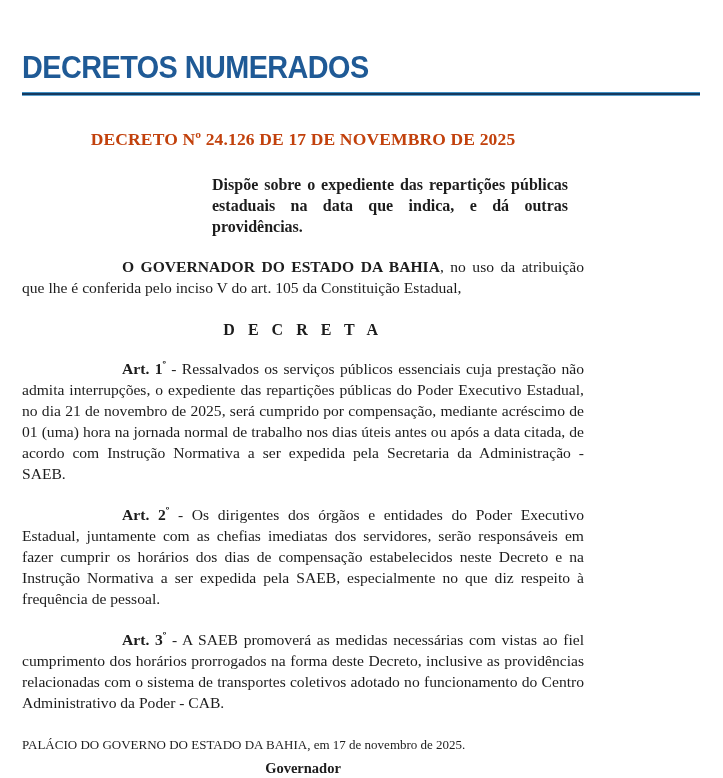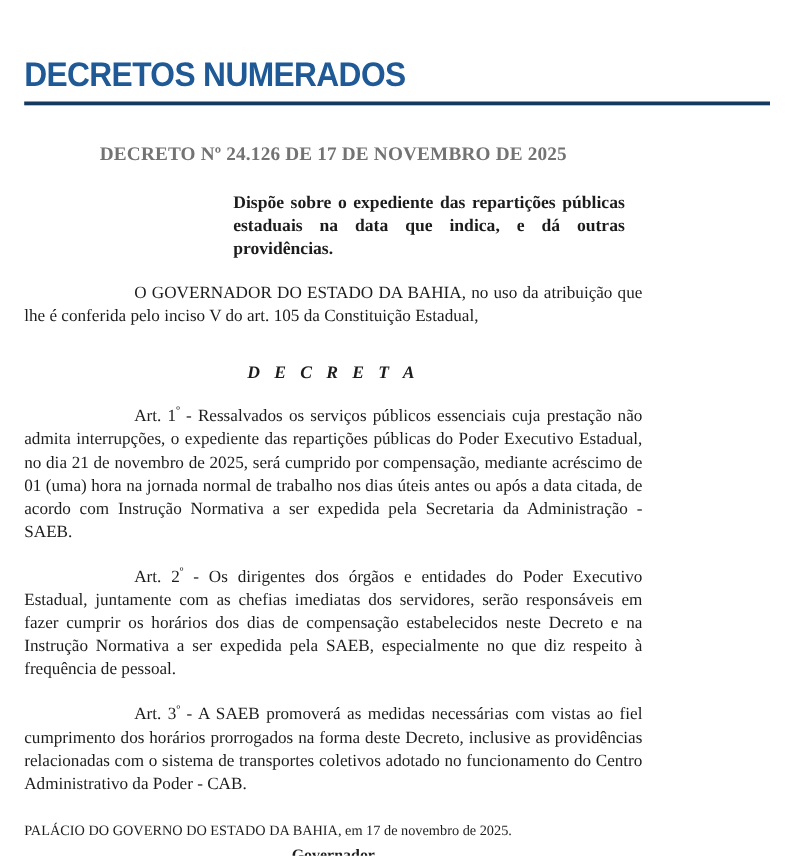--- a/index.html
+++ b/index.html
@@ -60,7 +60,7 @@
     font-weight: bold;
     font-size: 17.5px;
     letter-spacing: 0.15px;
-    color: #737373;
+    color: #c2410c;
   }
 
   .ementa {

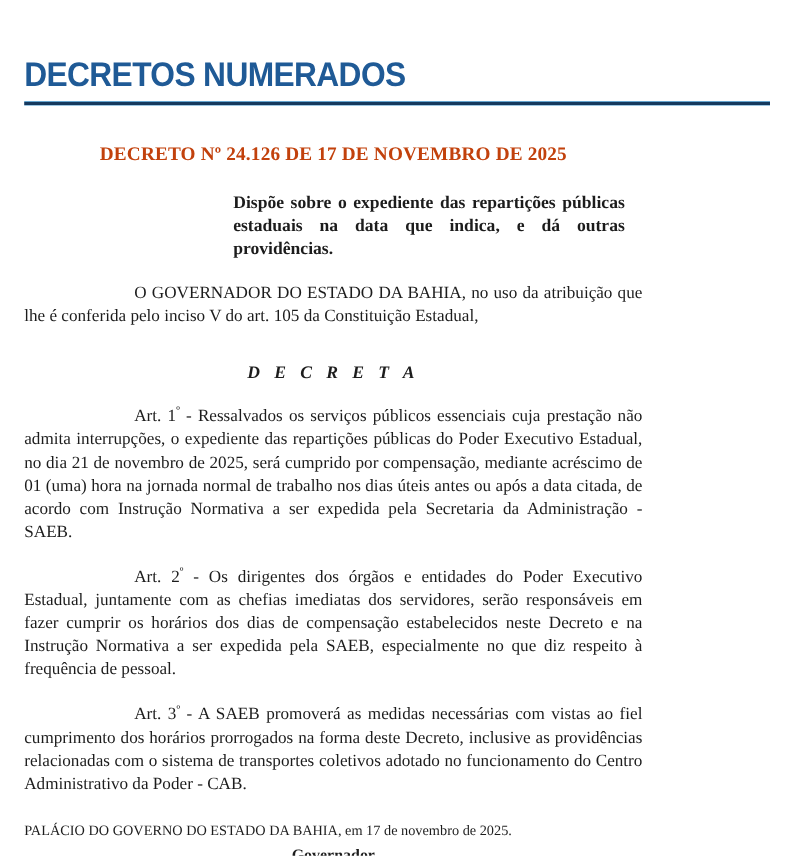--- a/index.html
+++ b/index.html
@@ -83,7 +83,7 @@
     text-indent: 100px;
   }
 
-  .para b { font-weight: normal; margin-top: 16px; }
+  .para b { font-weight: bold; margin-top: 16px; }
 
   .decreta {
     margin-top: 32px;

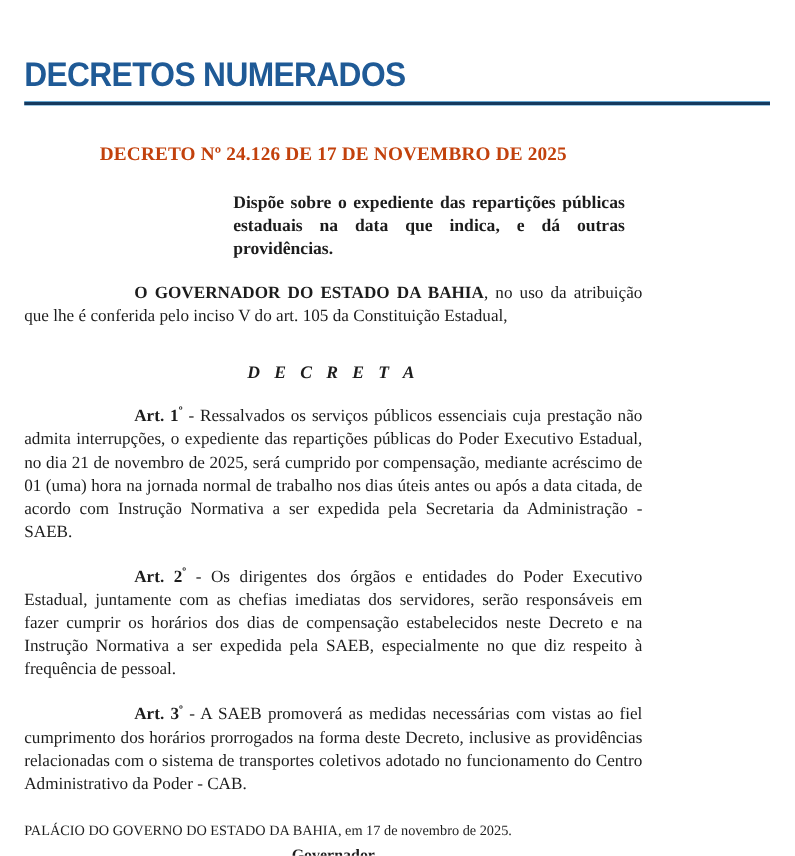--- a/index.html
+++ b/index.html
@@ -86,12 +86,11 @@
   .para b { font-weight: bold; margin-top: 16px; }
 
   .decreta {
-    margin-top: 32px;
+    margin-top: 22px;
     text-align: center;
     font-weight: bold;
     font-size: 16px;
     letter-spacing: 4.5px;
-    font-style: italic;
   }
 
   .closing {

